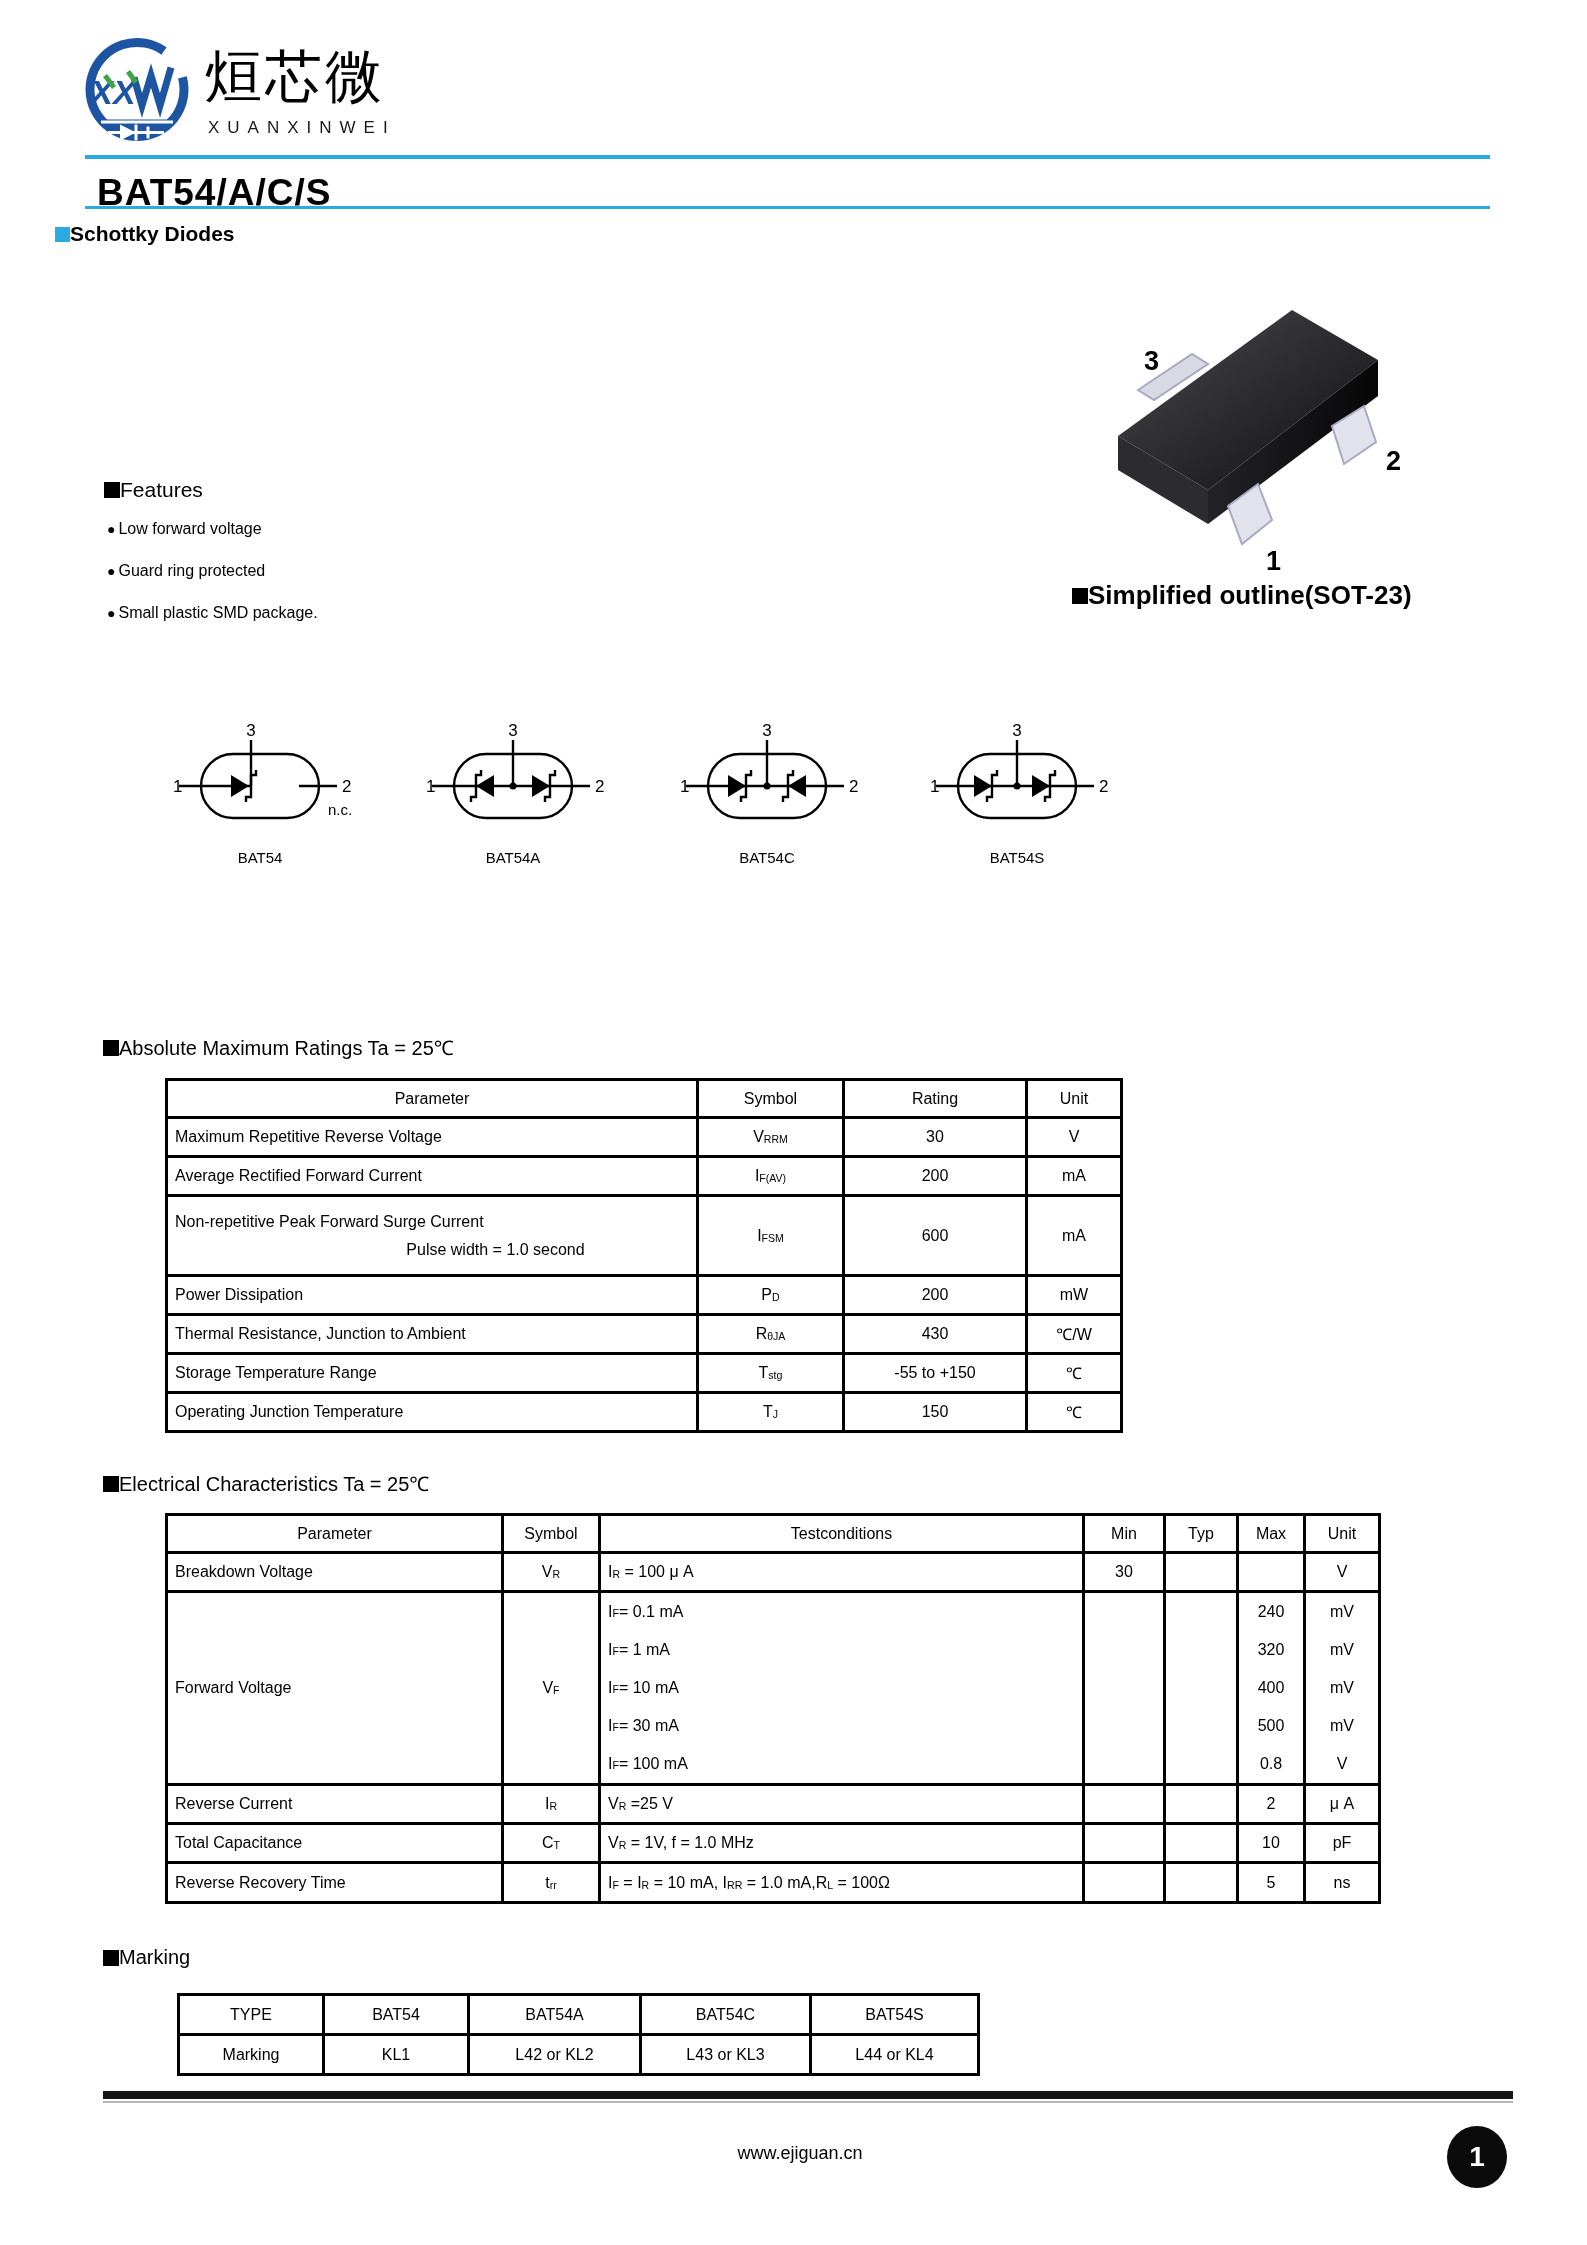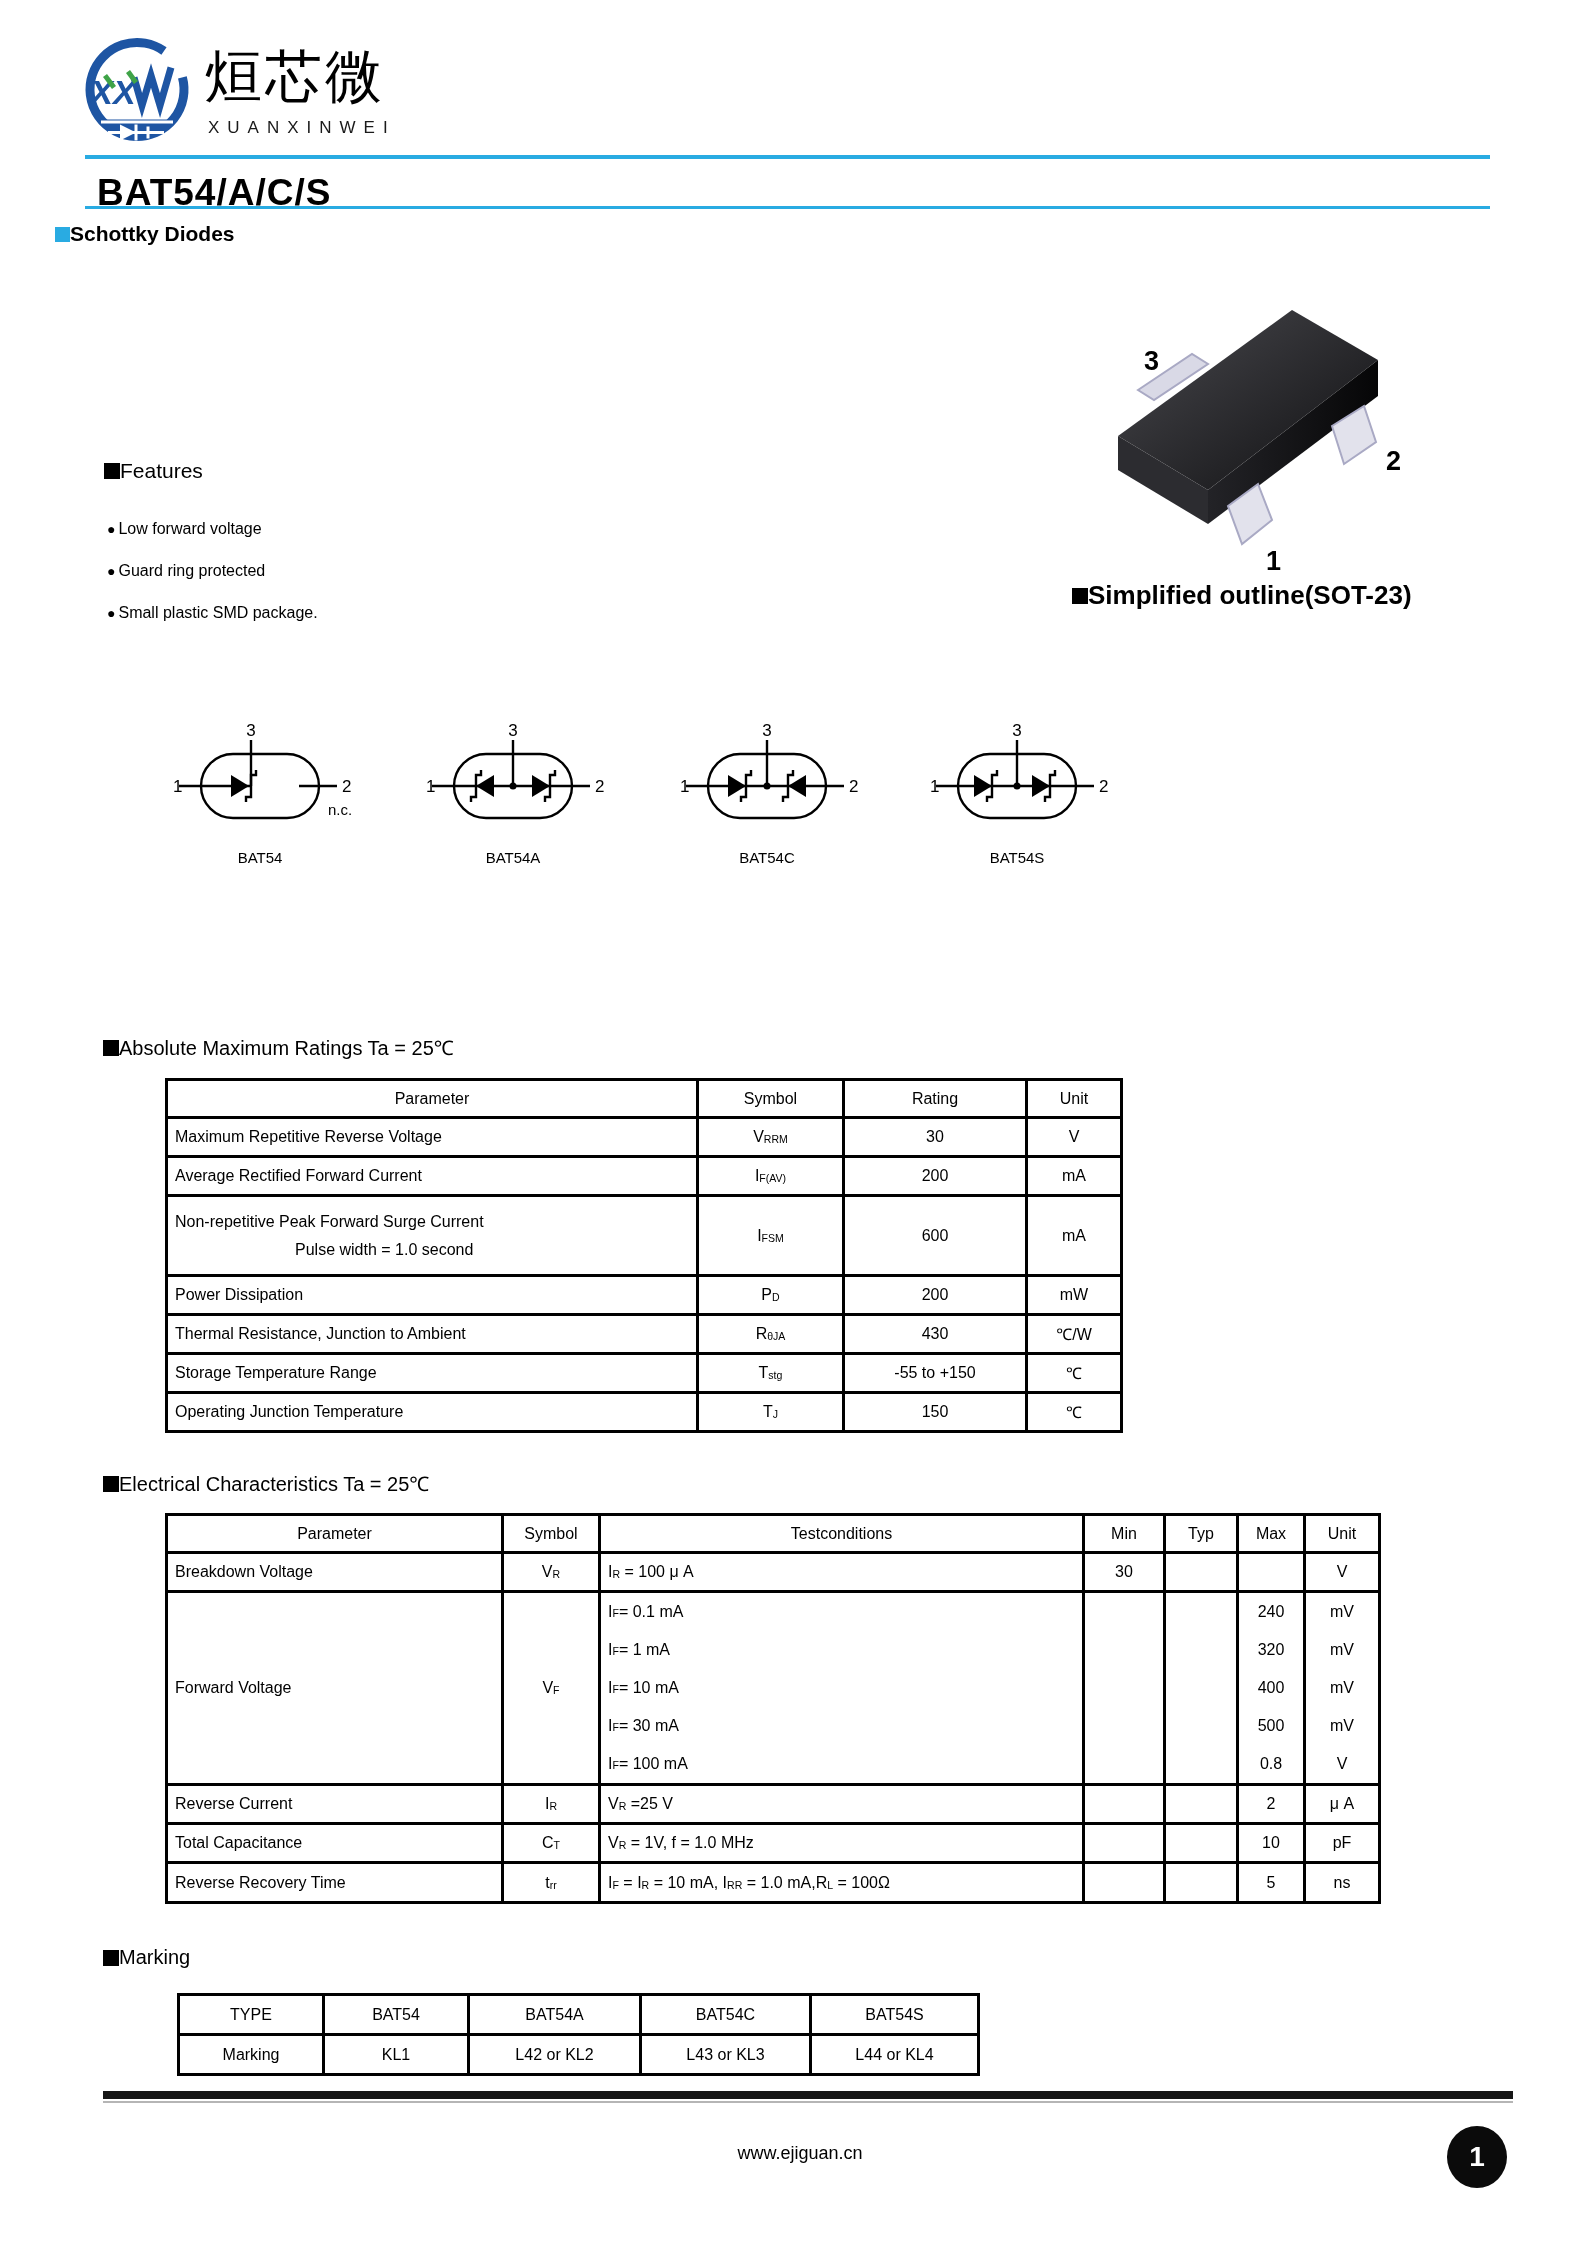--- a/index.html
+++ b/index.html
@@ -85,7 +85,7 @@
     <span>Simplified outline(SOT-23)</span>
   </div>
 
-  <div class="sec" style="left:104px;top:459px;font-size:21px">
+  <div class="sec" style="left:104px;top:478px;font-size:21px">
     <span class="sq"></span>
     <span>Features</span>
   </div>

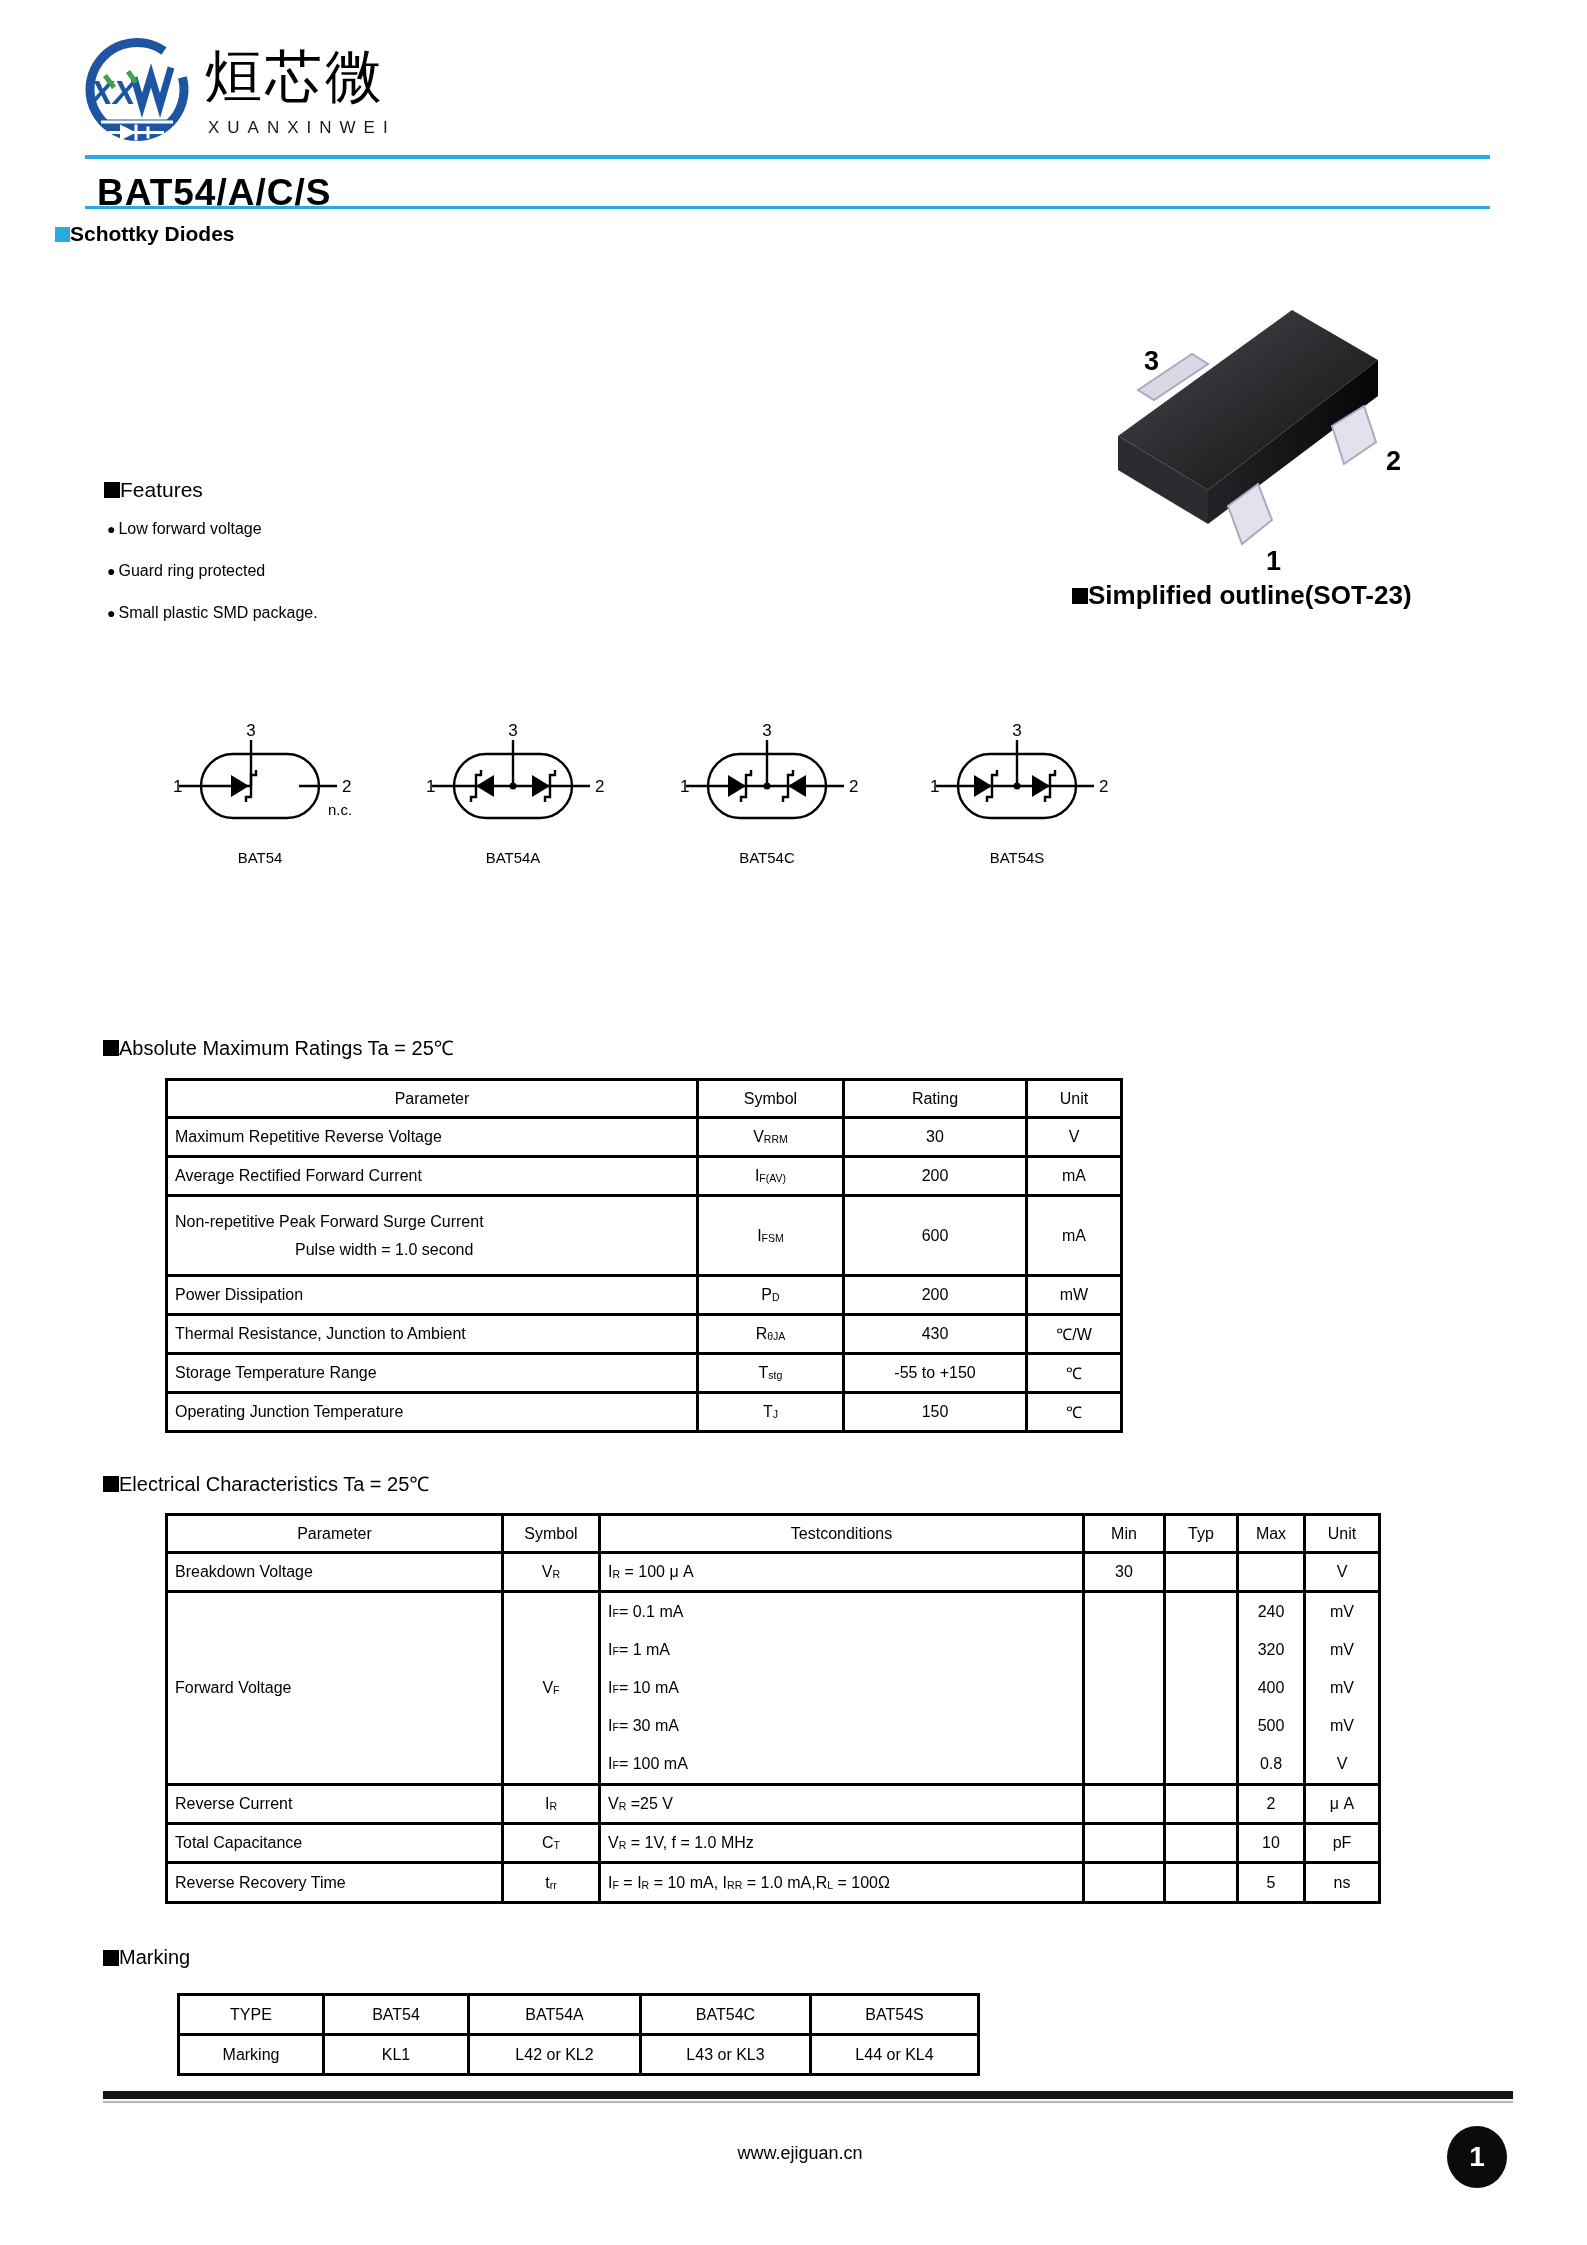--- a/index.html
+++ b/index.html
@@ -203,7 +203,7 @@
     <tr style="height:80px">
       <td class="pl">
         <div>Non-repetitive Peak Forward Surge Current</div>
-        <div style="padding-left:120px;margin-top:10px">Pulse width = 1.0 second</div>
+        <div style="text-align:center;padding-left:120px;margin-top:10px">Pulse width = 1.0 second</div>
       </td>
       <td class="c"><span>I</span><sub>FSM</sub></td>
       <td class="c">600</td>

